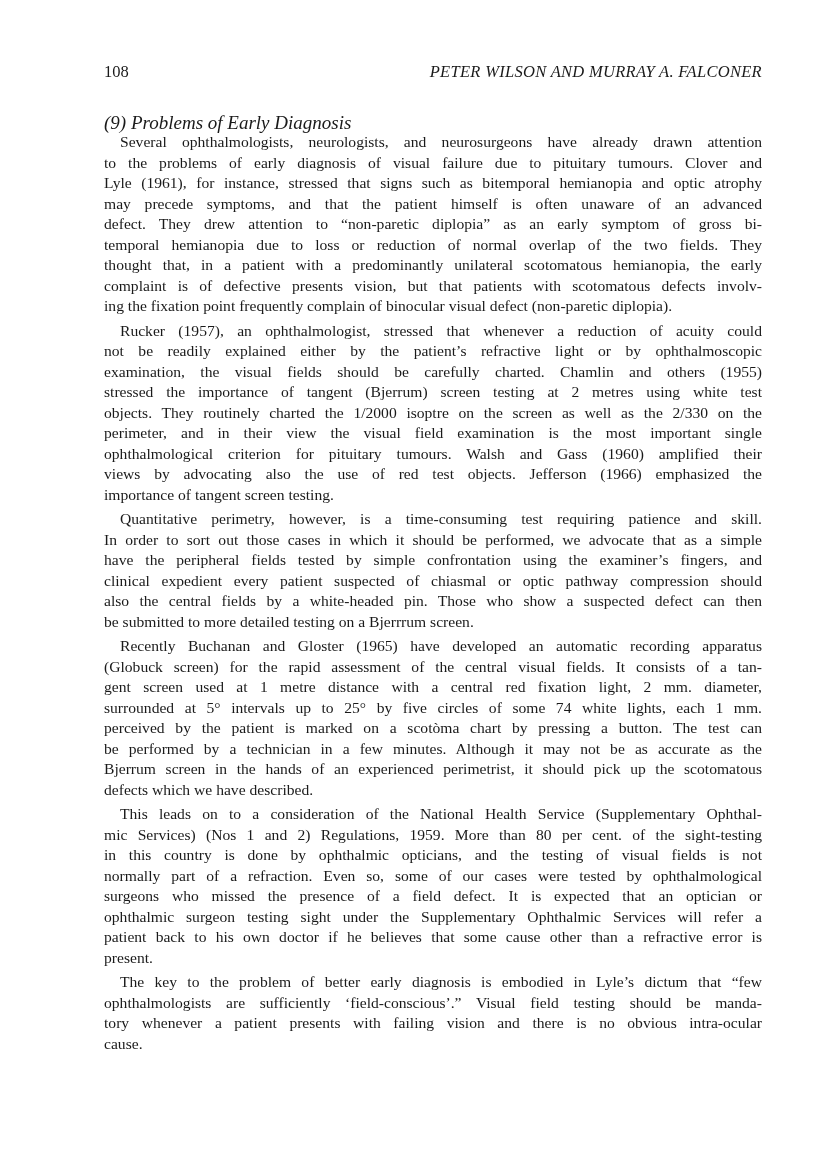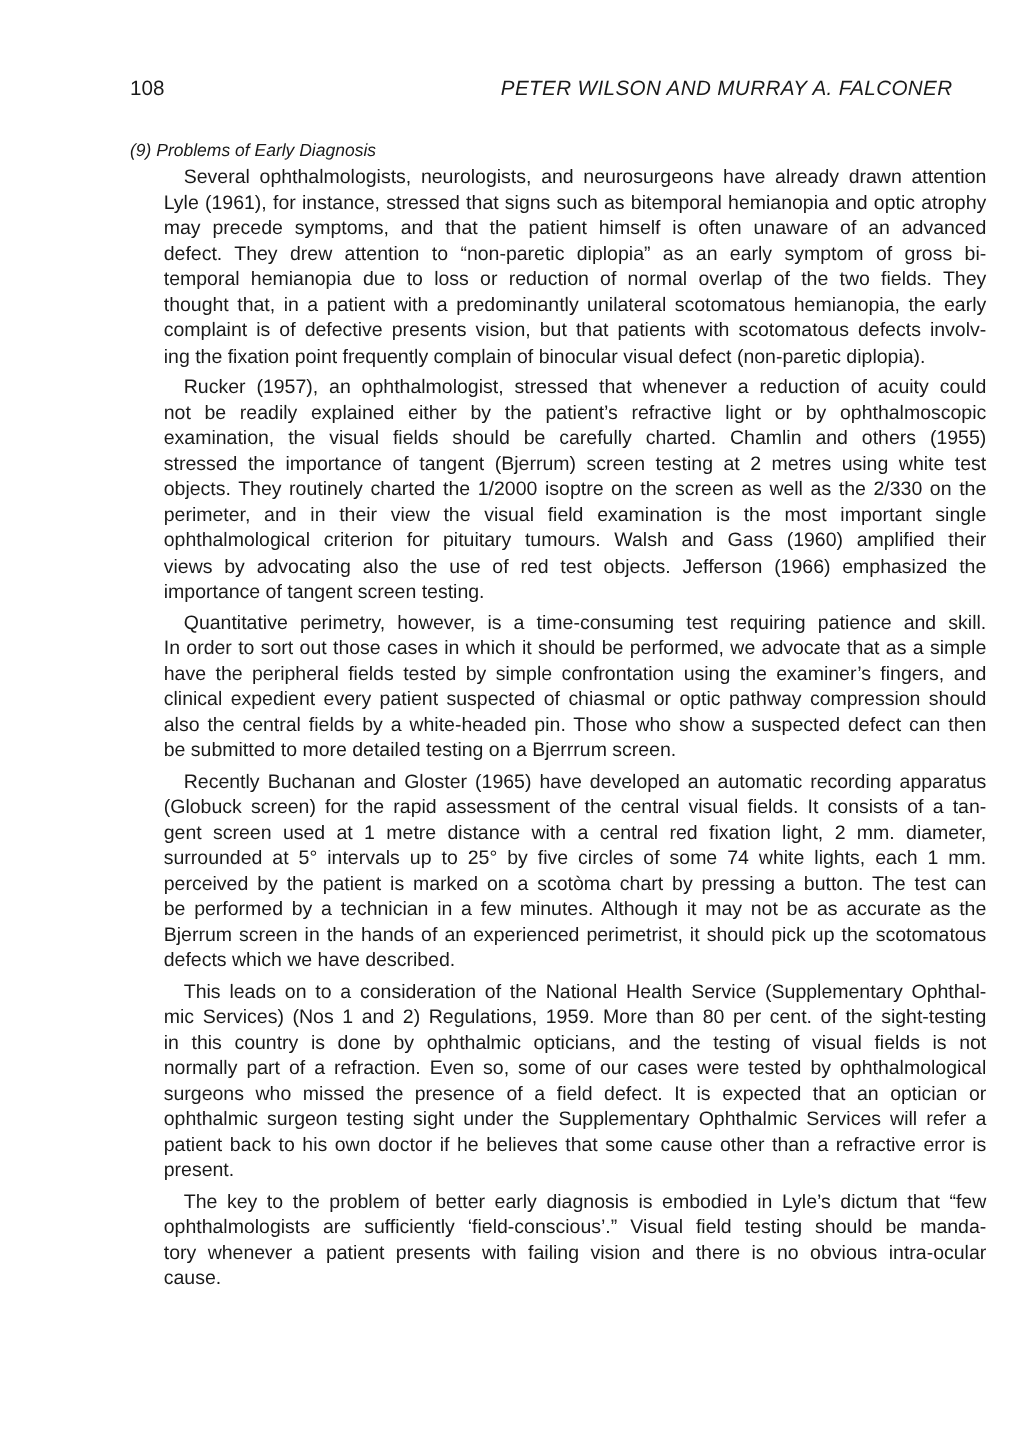--- a/index.html
+++ b/index.html
@@ -6,7 +6,7 @@
     body { width: 816px; height: 1149px; position: relative; overflow: hidden; }
     .page {
       position: absolute; left: 0; top: 0; width: 816px; height: 1149px;
-      font-family: Liberation Sans, sans-serif;
+      font-family: Liberation Serif, serif;
       color: #1a1a1a;
     }
     .running-head {

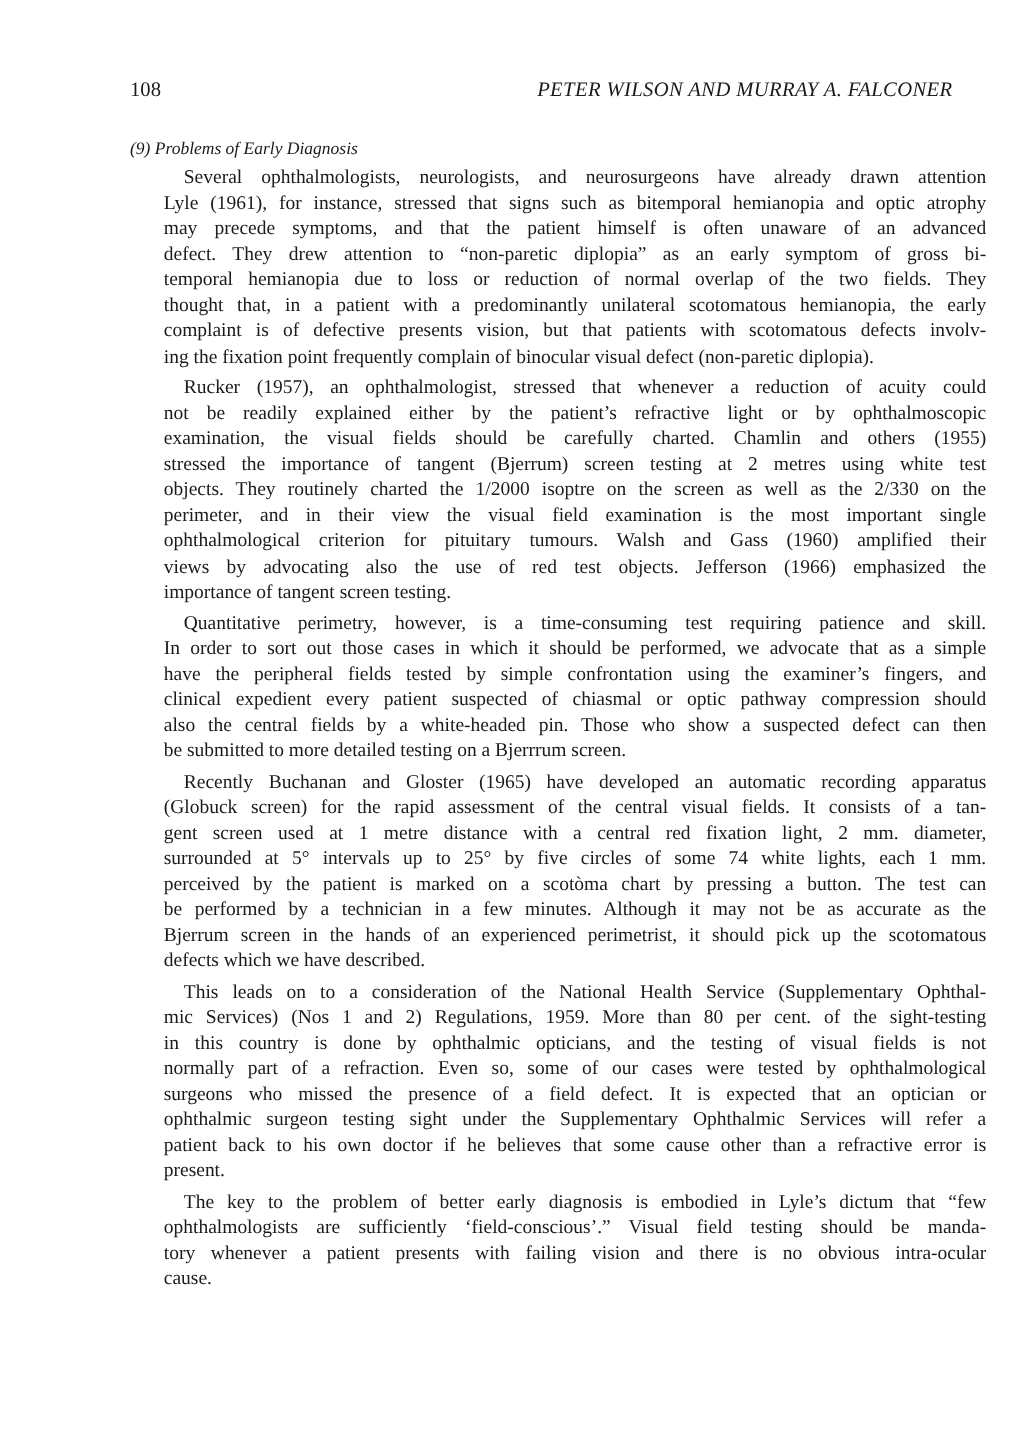--- a/index.html
+++ b/index.html
@@ -20,7 +20,7 @@
     }
     .section-heading {
       position: absolute; top: 112px; left: 104px;
-      font-size: 14px; font-style: italic;
+      font-size: 19px; font-style: italic;
     }
     .body-text {
       position: absolute; top: 132px; left: 104px; width: 658px;

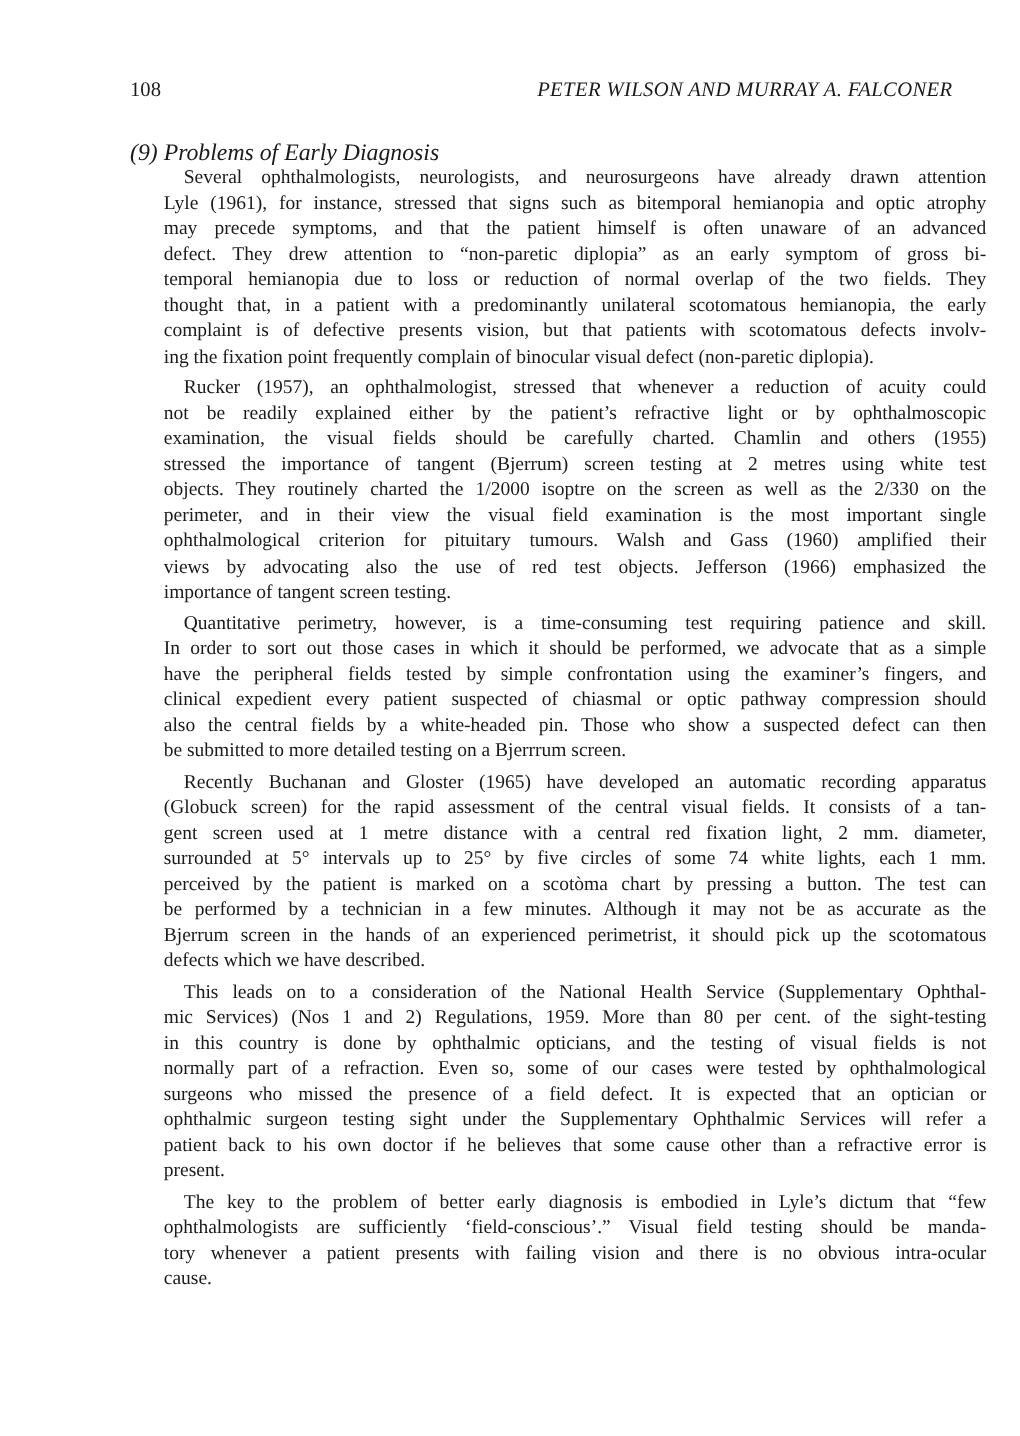--- a/index.html
+++ b/index.html
@@ -25,7 +25,6 @@
     .body-text {
       position: absolute; top: 132px; left: 104px; width: 658px;
       font-size: 15.6px;
-      margin-left: 27px;
     }
     .para { margin: 0 0 4px 0; }
     .line {

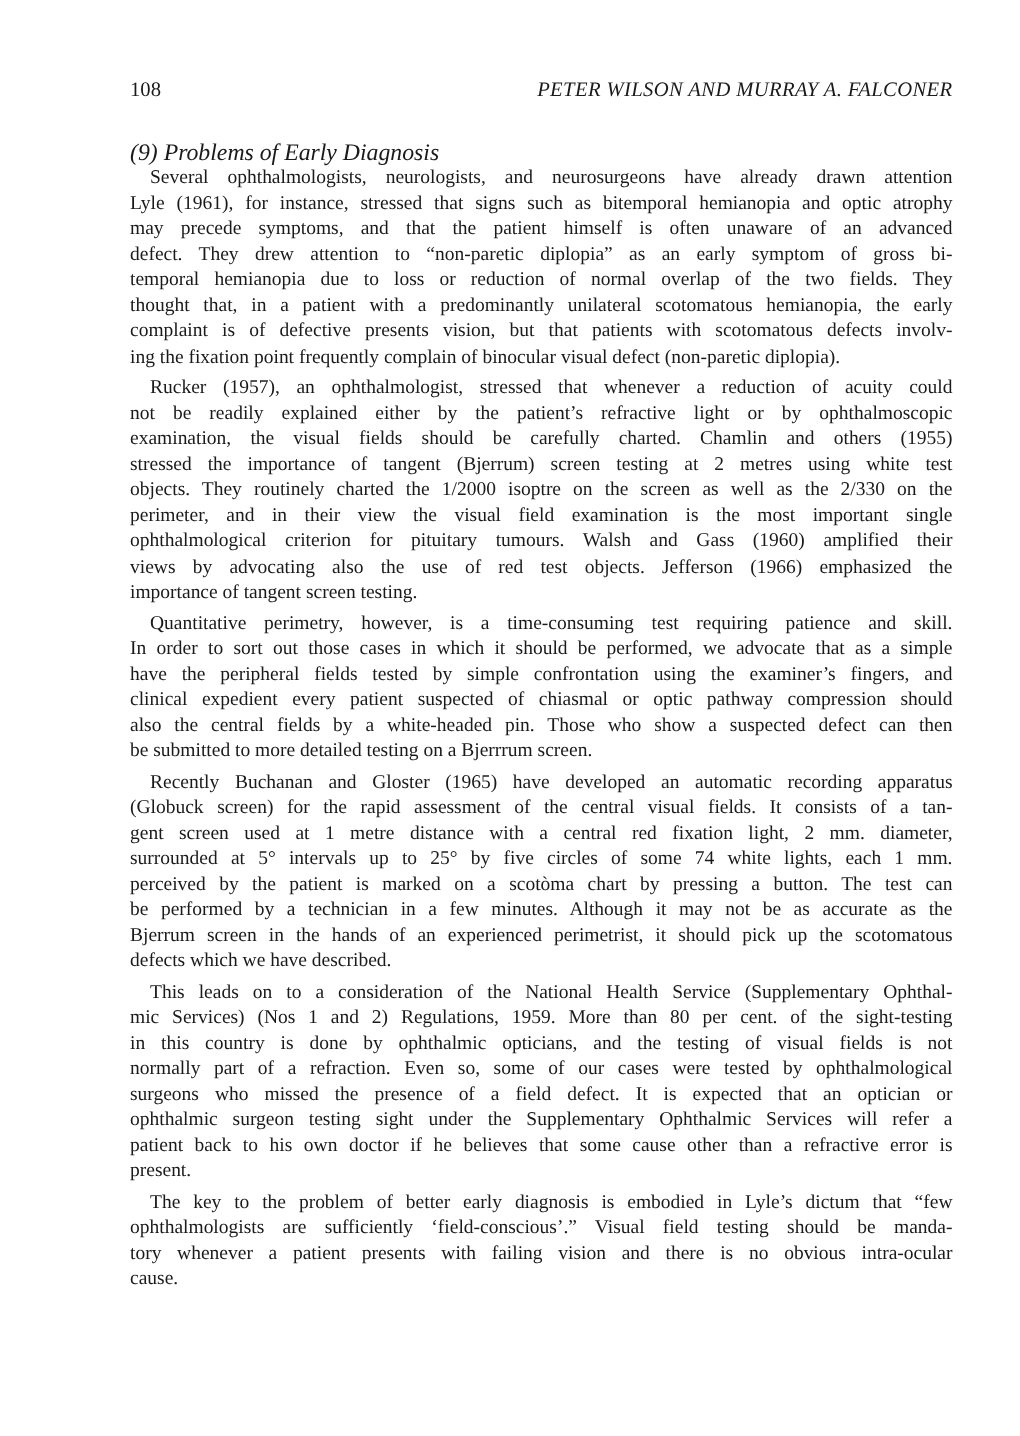--- a/index.html
+++ b/index.html
@@ -52,6 +52,9 @@
     <div class="para">
         <span class="line indent">
           <span class="line-inner">Several ophthalmologists, neurologists, and neurosurgeons have already drawn attention</span>
+        </span>
+        <span class="line">
+          <span class="line-inner">to the problems of early diagnosis of visual failure due to pituitary tumours.   Clover and</span>
         </span>
         <span class="line">
           <span class="line-inner">Lyle (1961), for instance, stressed that signs such as bitemporal hemianopia and optic atrophy</span>

